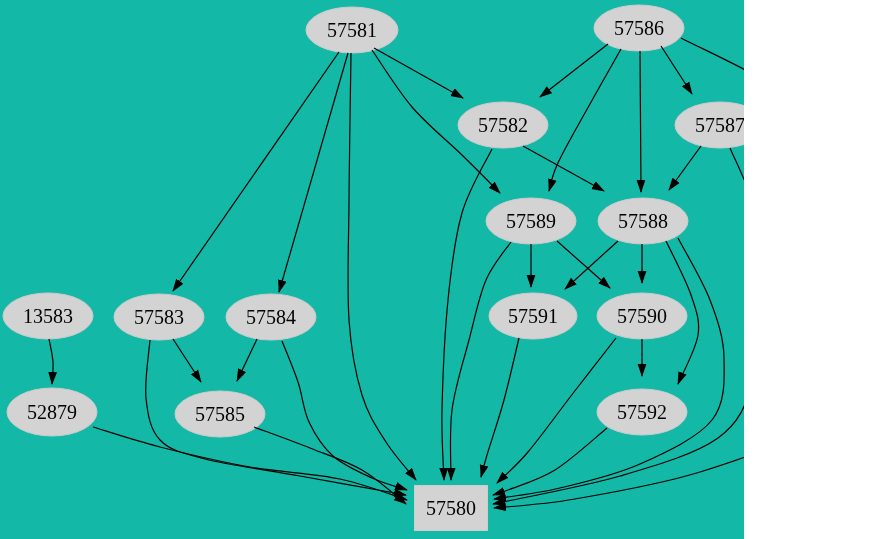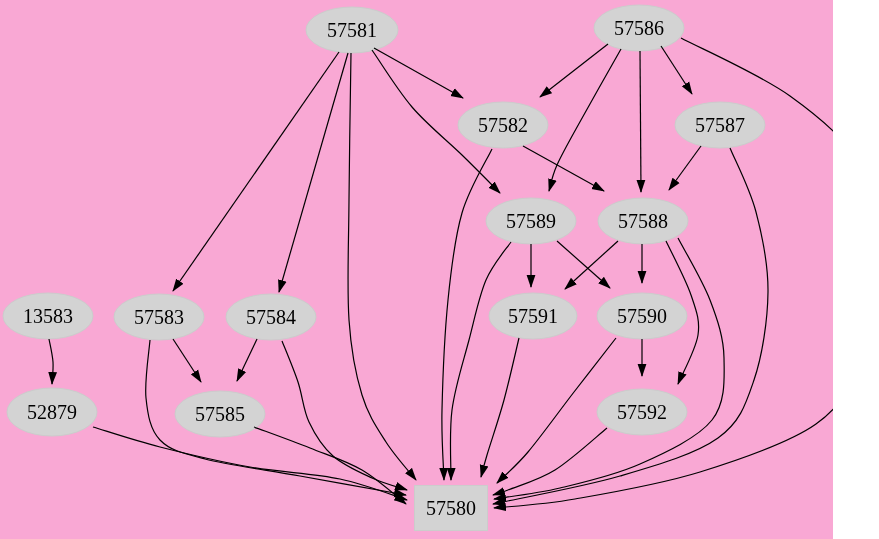--- a/index.html
+++ b/index.html
@@ -9,9 +9,9 @@
   }
   .graph-wrap {
     position: relative;
-    width: 833px;
+    width: 744px;
     height: 539px;
-    background: #f9a8d4;
+    background: #14b8a6;
     overflow: hidden;
   }
   svg {

